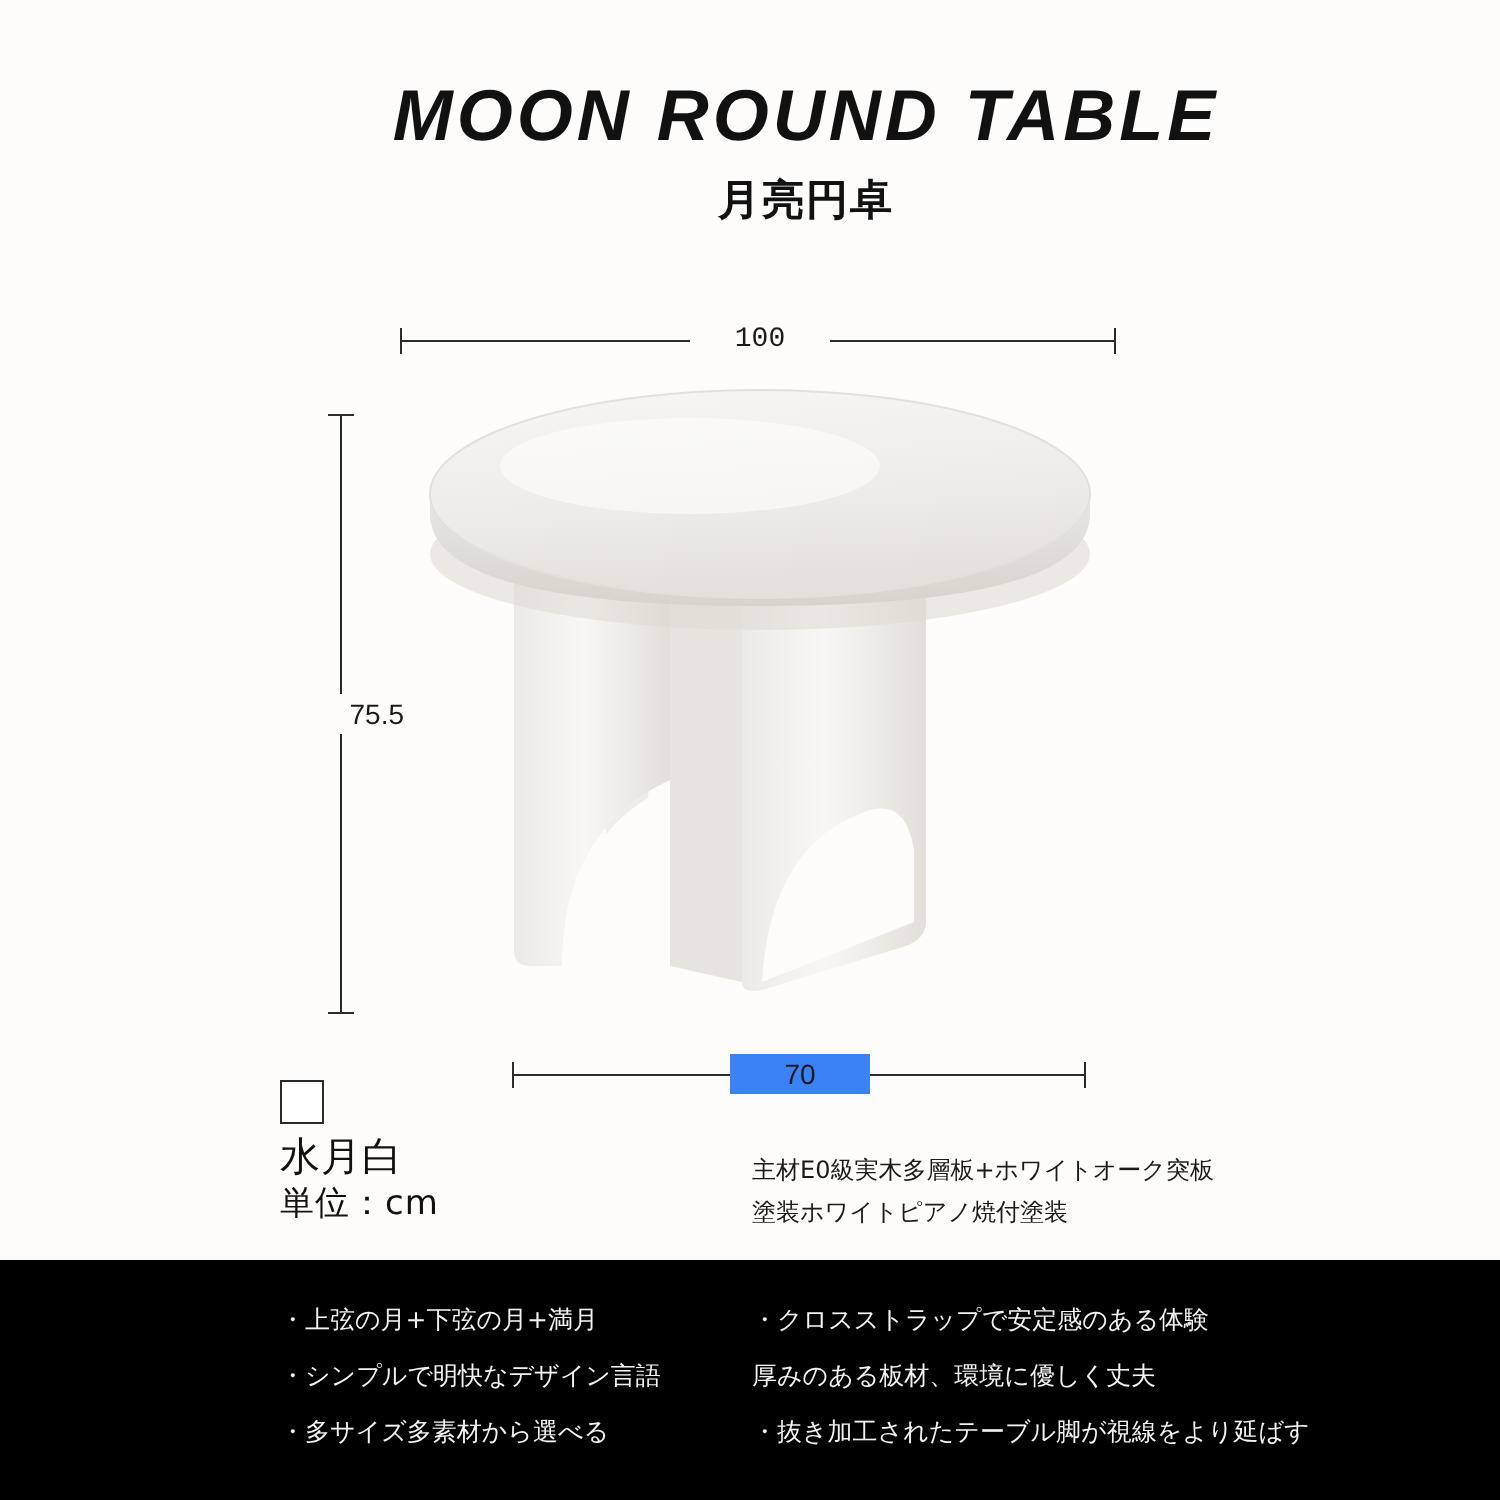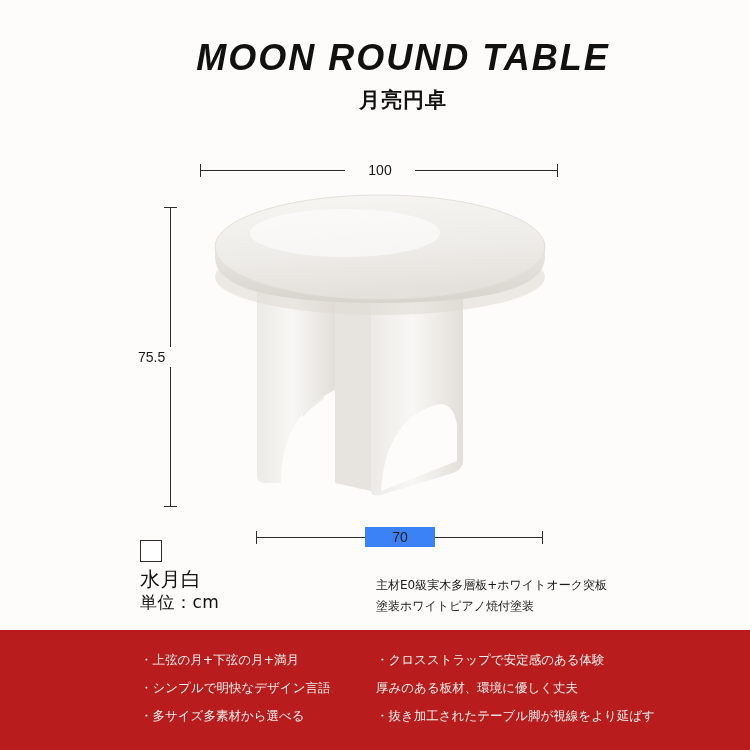--- a/index.html
+++ b/index.html
@@ -82,6 +82,7 @@
     font-size: 14px;
     color: #1a1a1a;
     line-height: 20px;
+    font-family: Liberation Mono, monospace;
   }
 
   .dim-bottom {

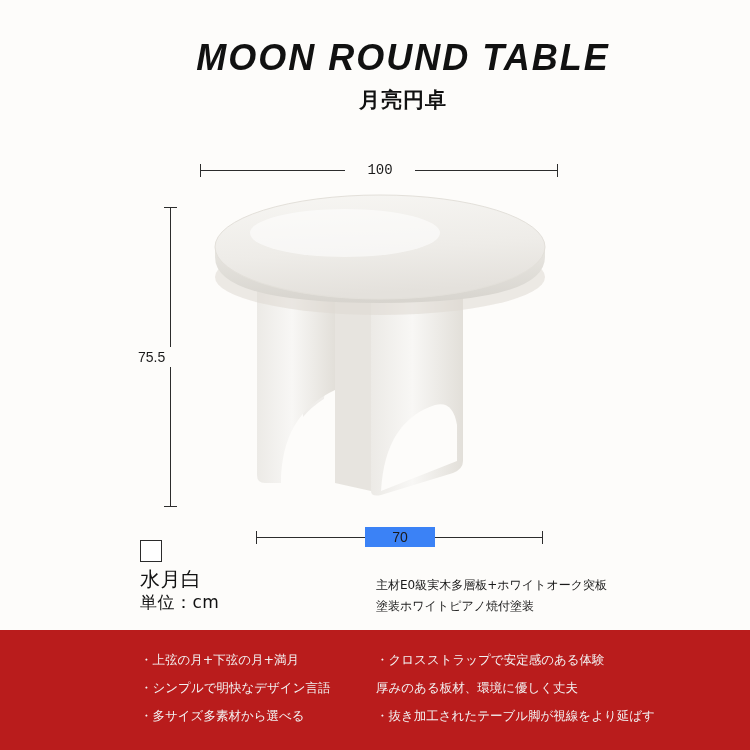--- a/index.html
+++ b/index.html
@@ -150,7 +150,7 @@
     top: 140px;
     left: -22px;
     width: 64px;
-    text-align: left;
+    text-align: right;
     background: #fdfcfa;
     font-size: 14px;
     color: #1a1a1a;

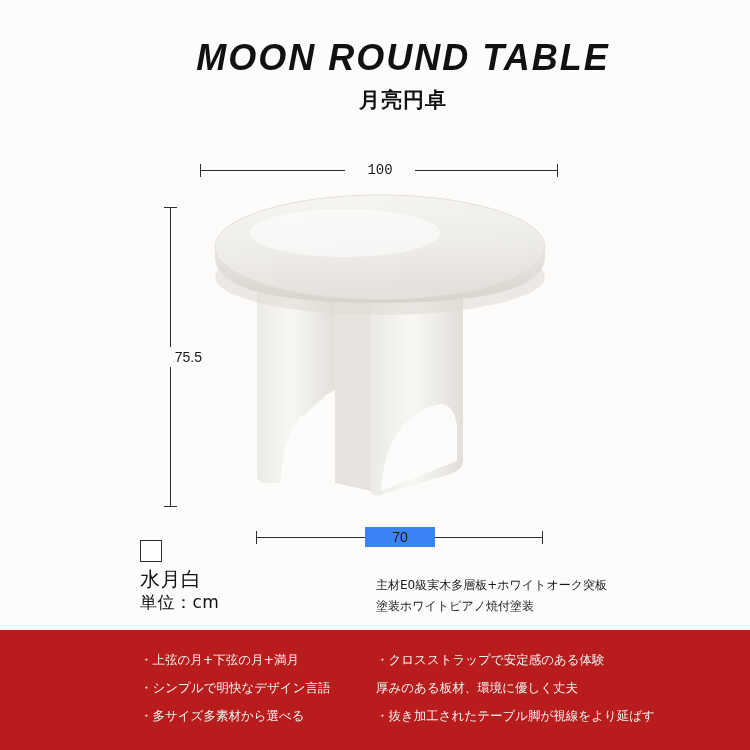--- a/index.html
+++ b/index.html
@@ -218,7 +218,7 @@
     bottom: 0;
     width: 750px;
     height: 120px;
-    background: #b91c1c;
+    background: #000000;
     color: #ffffff;
   }
   .footer-col {

